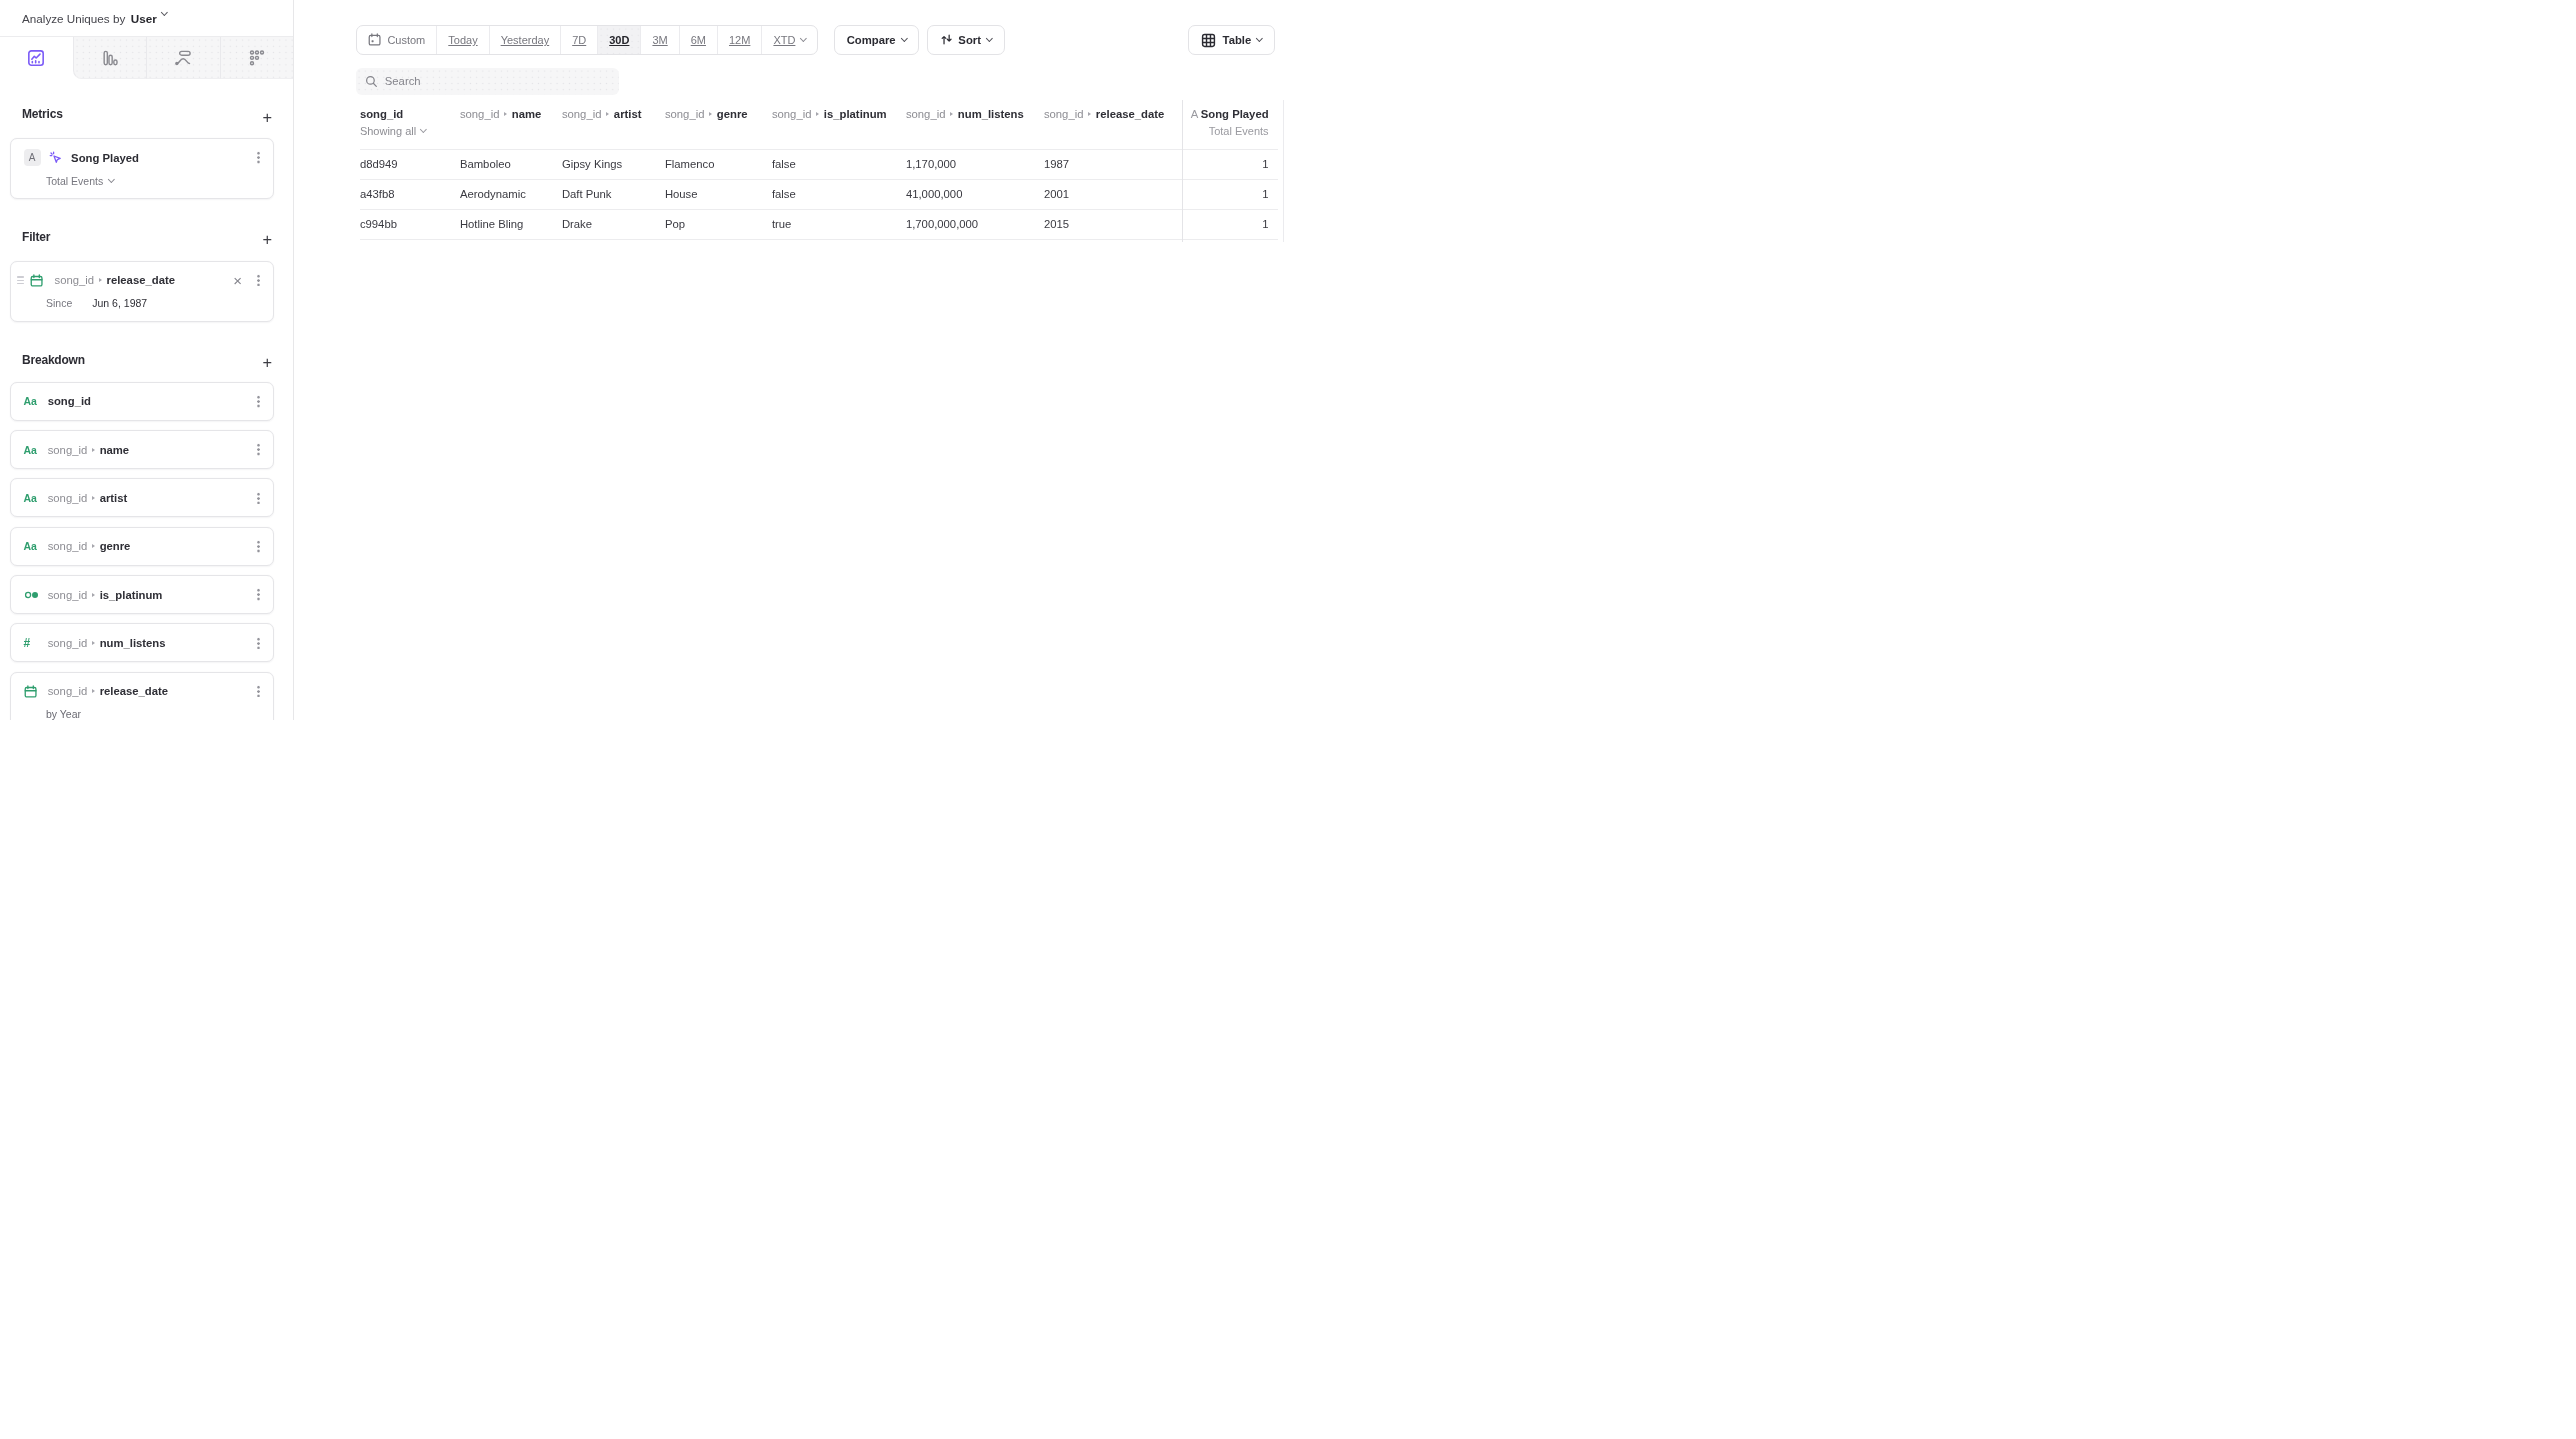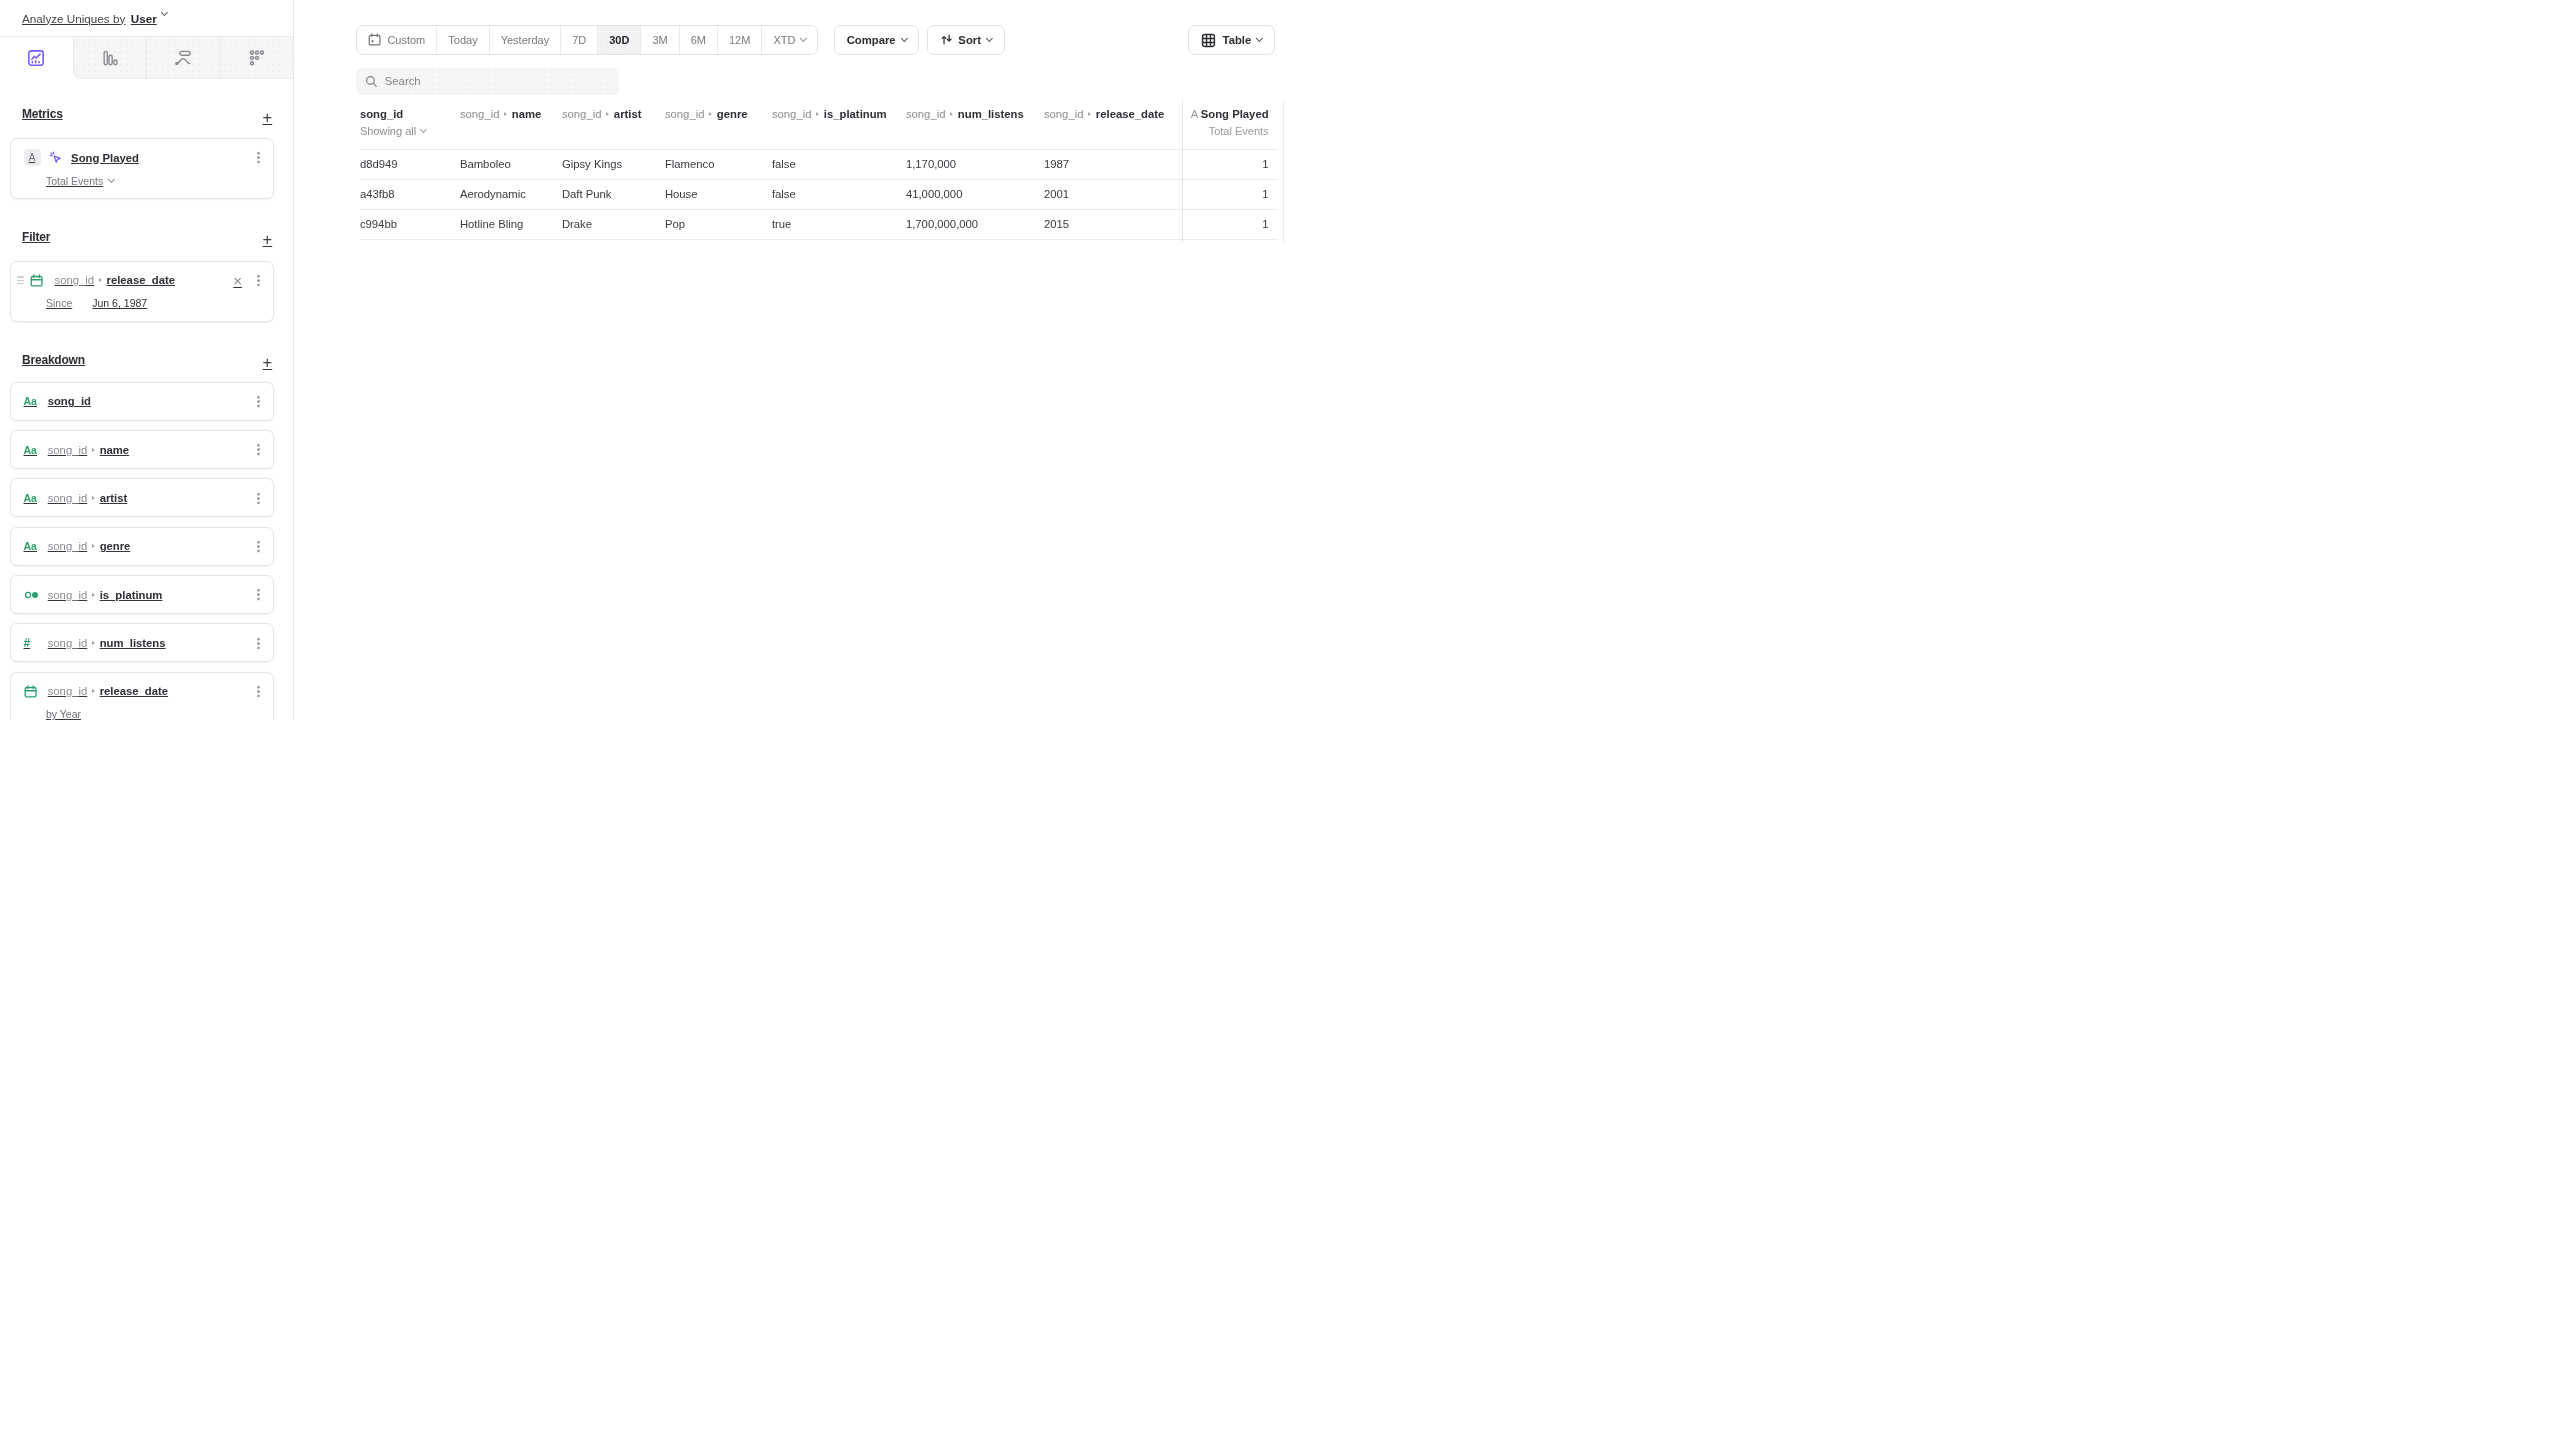--- a/index.html
+++ b/index.html
@@ -14,7 +14,7 @@
   .app { display:flex; width:1288px; height:720px; background:#fff; }
 
   
-  .sidebar { width:294px; min-width:294px; border-right:0.8px solid #e7e7e9; display:flex; flex-direction:column; background:#fff;text-decoration:underline; }
+  .sidebar { width:294px; min-width:294px; border-right:0.8px solid #e7e7e9; display:flex; flex-direction:column; background:#fff; }
   .sb-header { height:37px; display:flex; align-items:center; padding-left:22px; border-bottom:0.8px solid #ececee; font-size:11.7px; color:#45454c; }
   .sb-header .entity { display:flex; align-items:flex-start; margin-left:5.5px; font-weight:bold; color:#27272d; cursor:pointer; }
   .chev { display:inline-block; width:4.7px; height:4.7px; border-right:1.2px solid currentColor; border-bottom:1.2px solid currentColor; transform:rotate(45deg); margin-left:5.5px; position:relative; top:-1.6px; color:#55555c; }

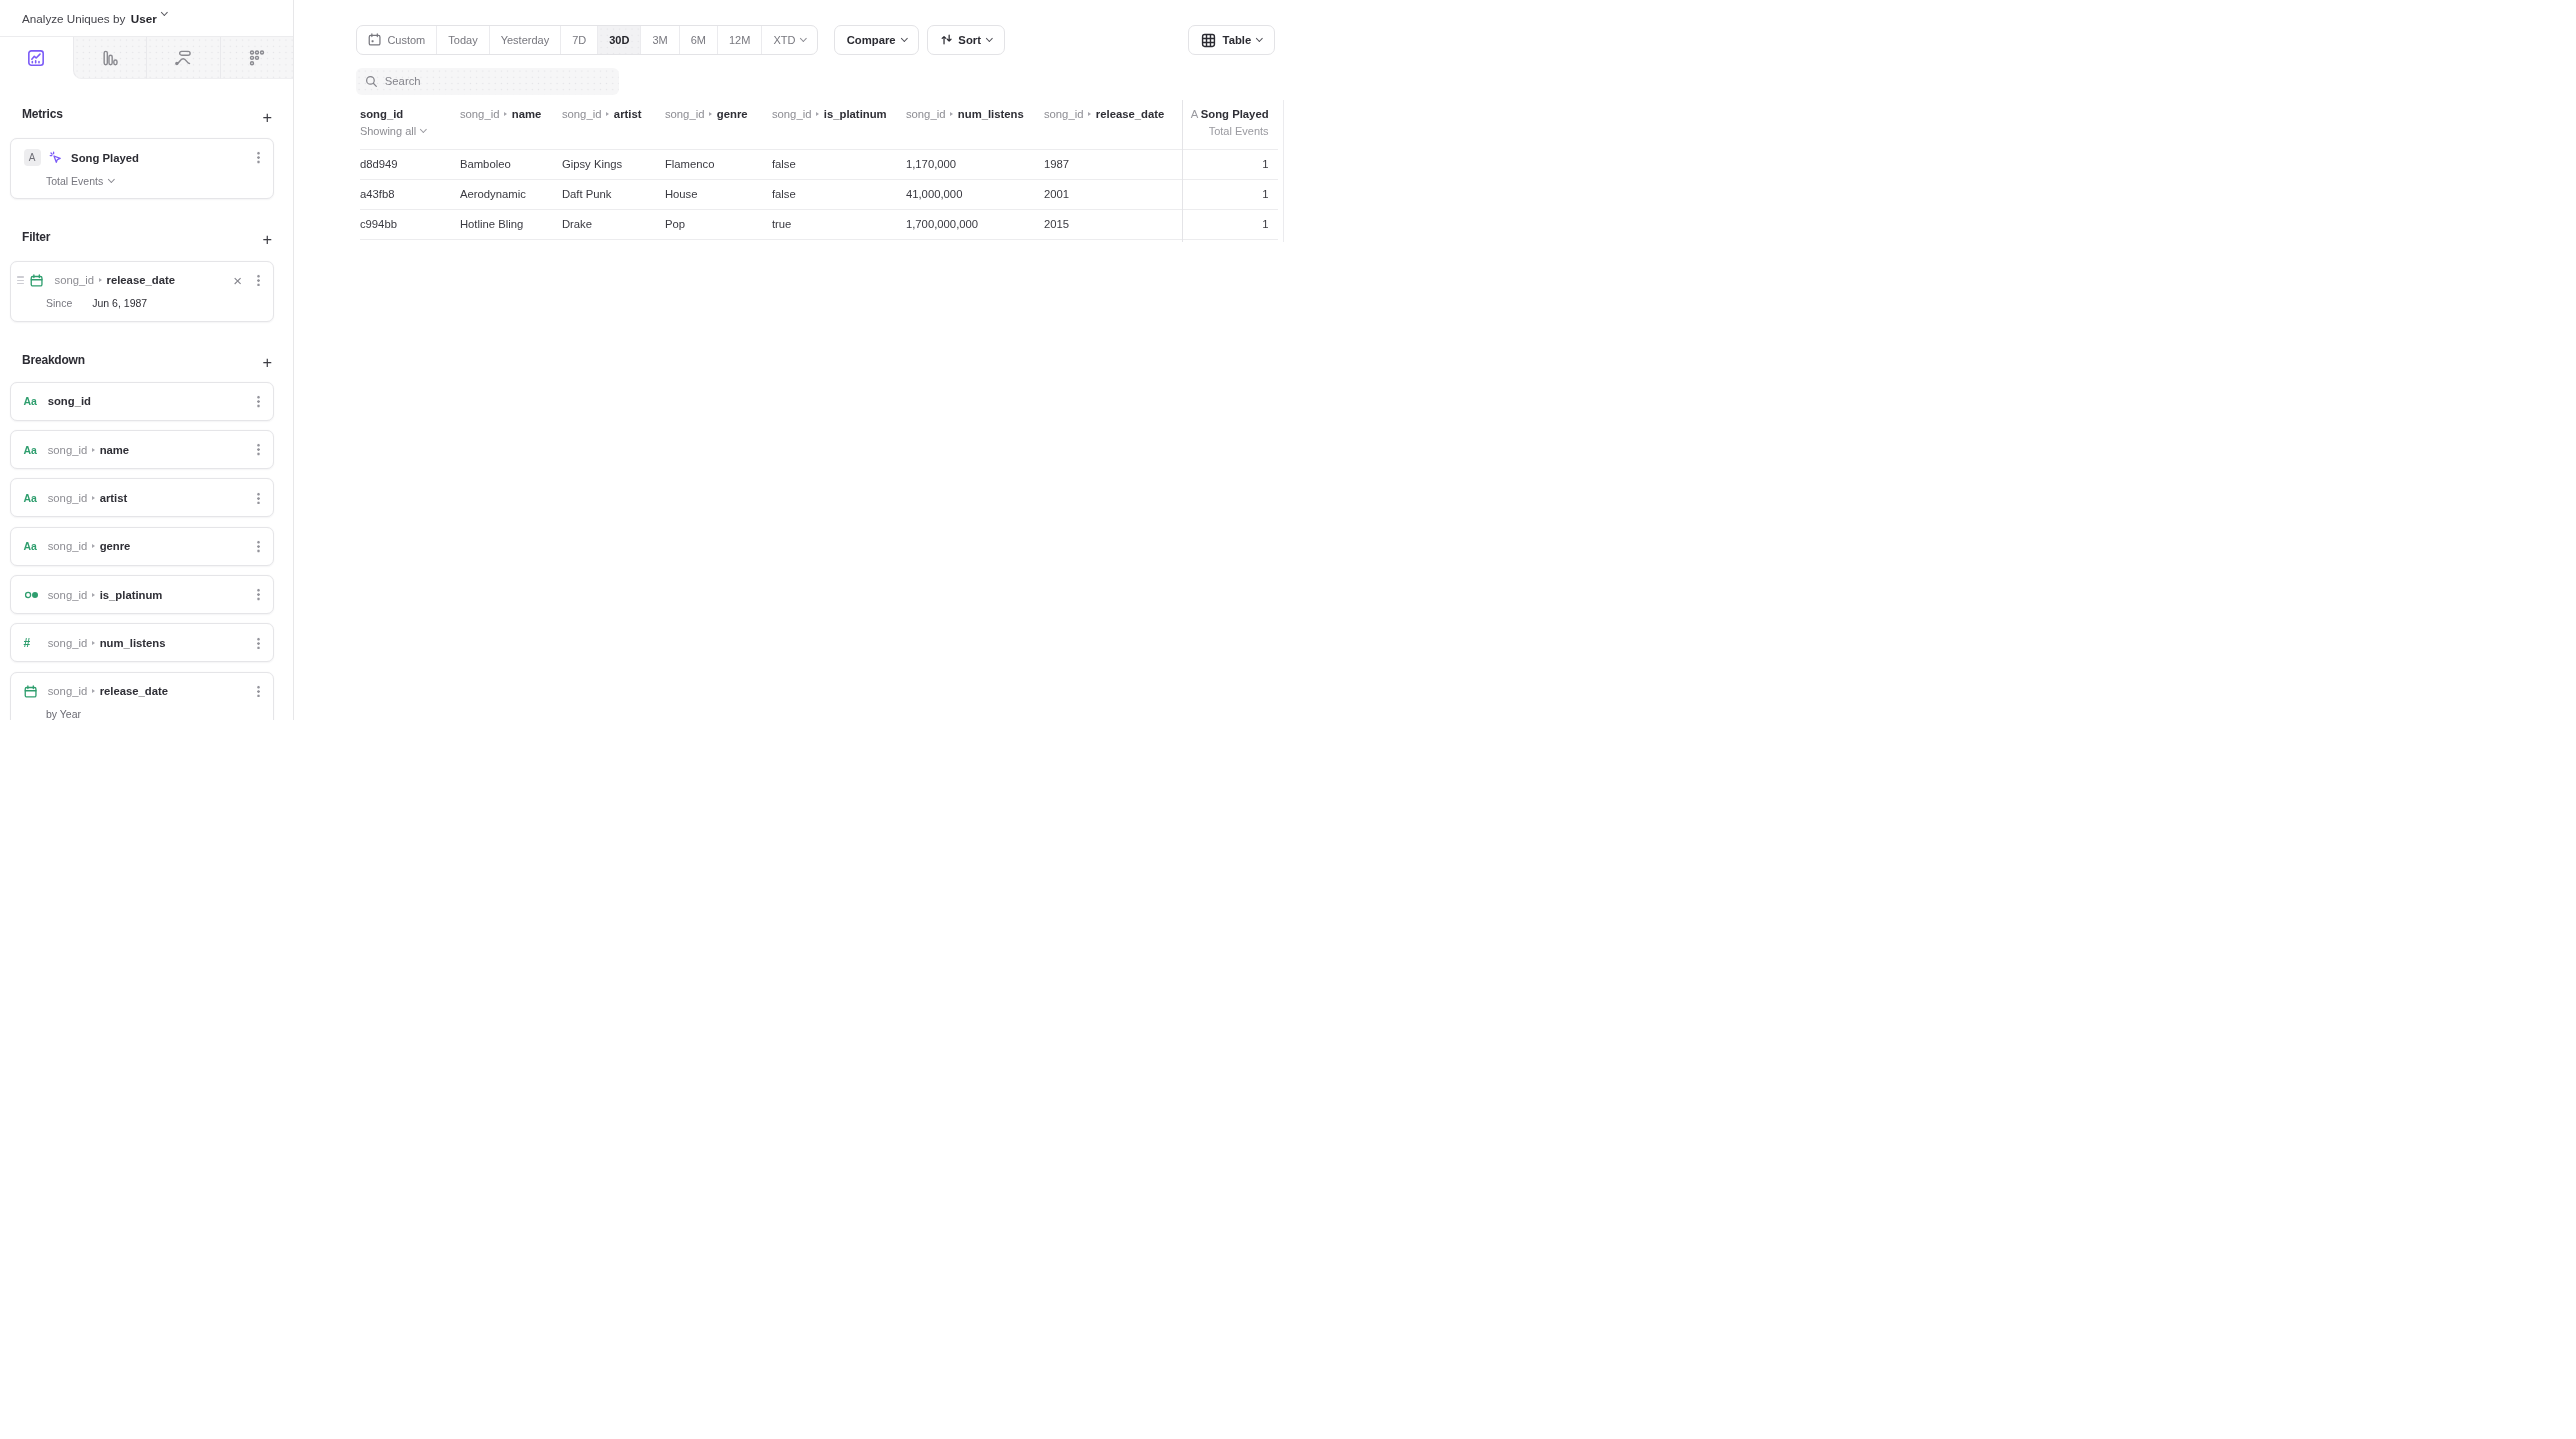--- a/index.html
+++ b/index.html
@@ -65,7 +65,7 @@
   .toolbar { display:flex; align-items:center; margin-top:25px; height:30px; padding-right:13.2px; }
   .seg-control { display:flex; align-items:stretch; height:30px; border:0.8px solid #e3e3e6; border-radius:7px; background:#fff; overflow:hidden; }
   .seg { display:flex; align-items:center; padding:0 11px; font-size:11px; color:#77777e; cursor:pointer; white-space:nowrap; }
-  .seg + .seg { border-left:0.8px solid #ebebee; }
+  .seg + .seg { border-left:0.8px solid #ebebee;text-decoration:underline; }
   .seg.selected { color:#26262c; font-weight:bold; background-color:#f2f2f4; background-image:radial-gradient(circle,#e3e3e7 0.8px,transparent 0.9px); background-size:6.2px 6.2px; }
   .seg .cal-icon { margin-right:6.2px; display:flex; }
   .seg .chev { color:#8a8a91; }

